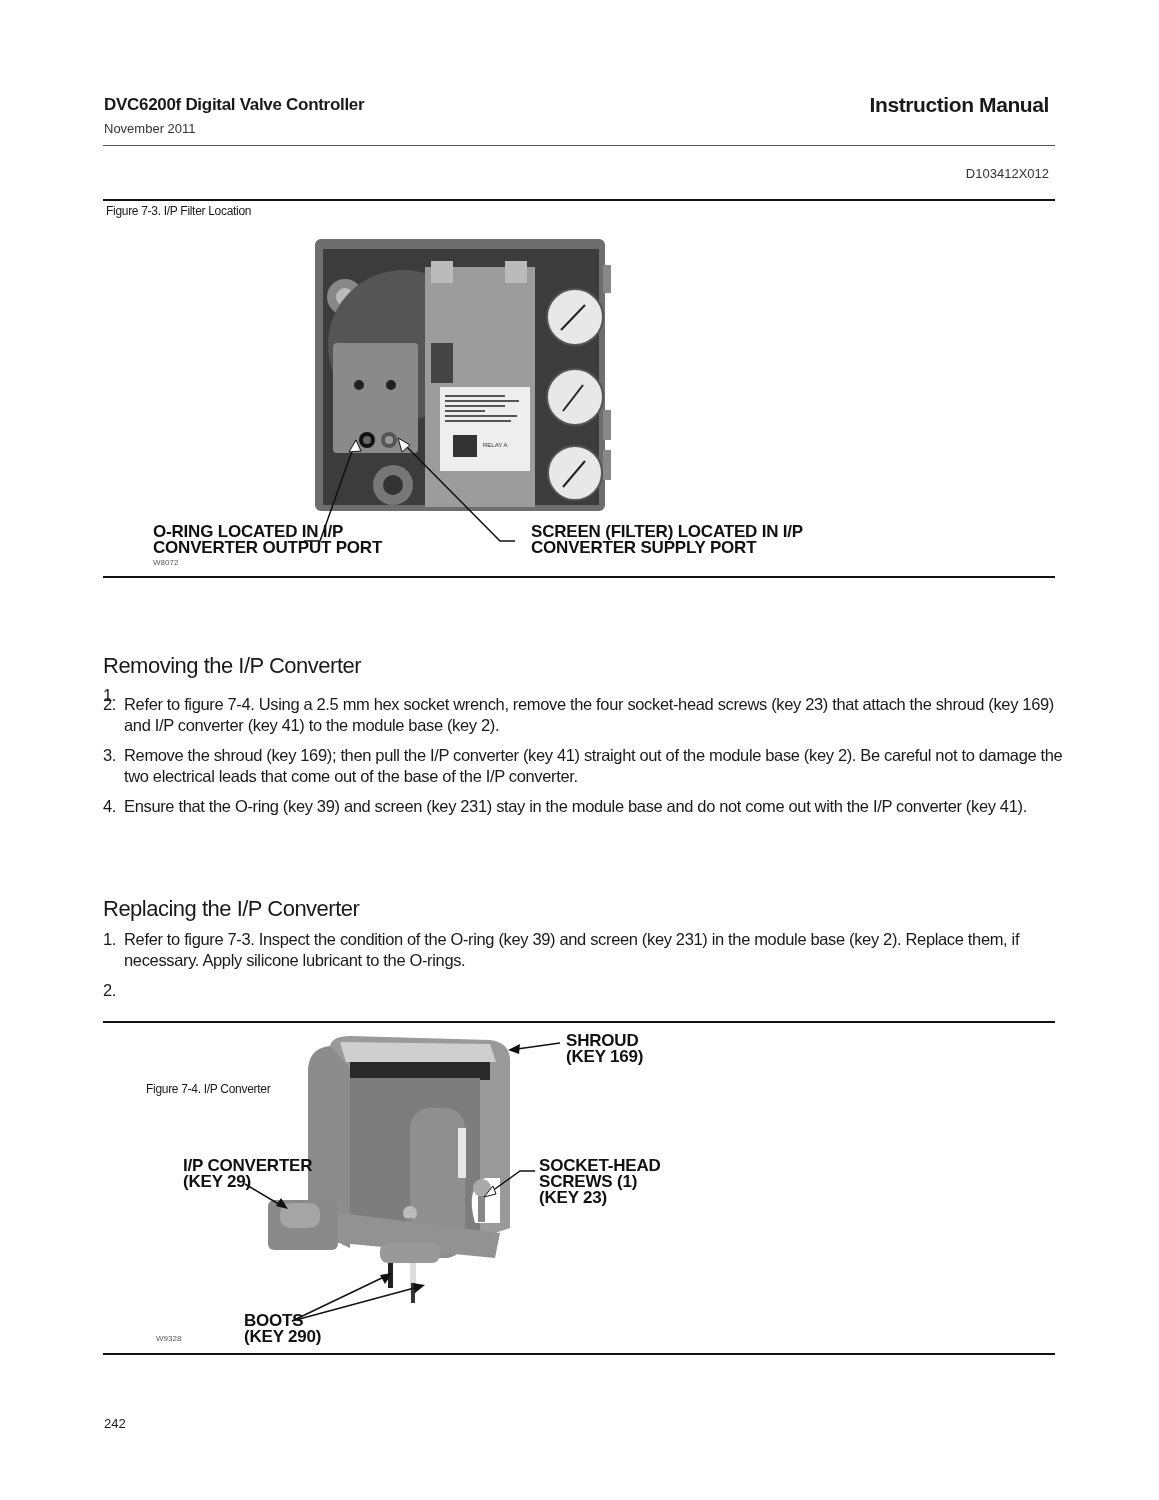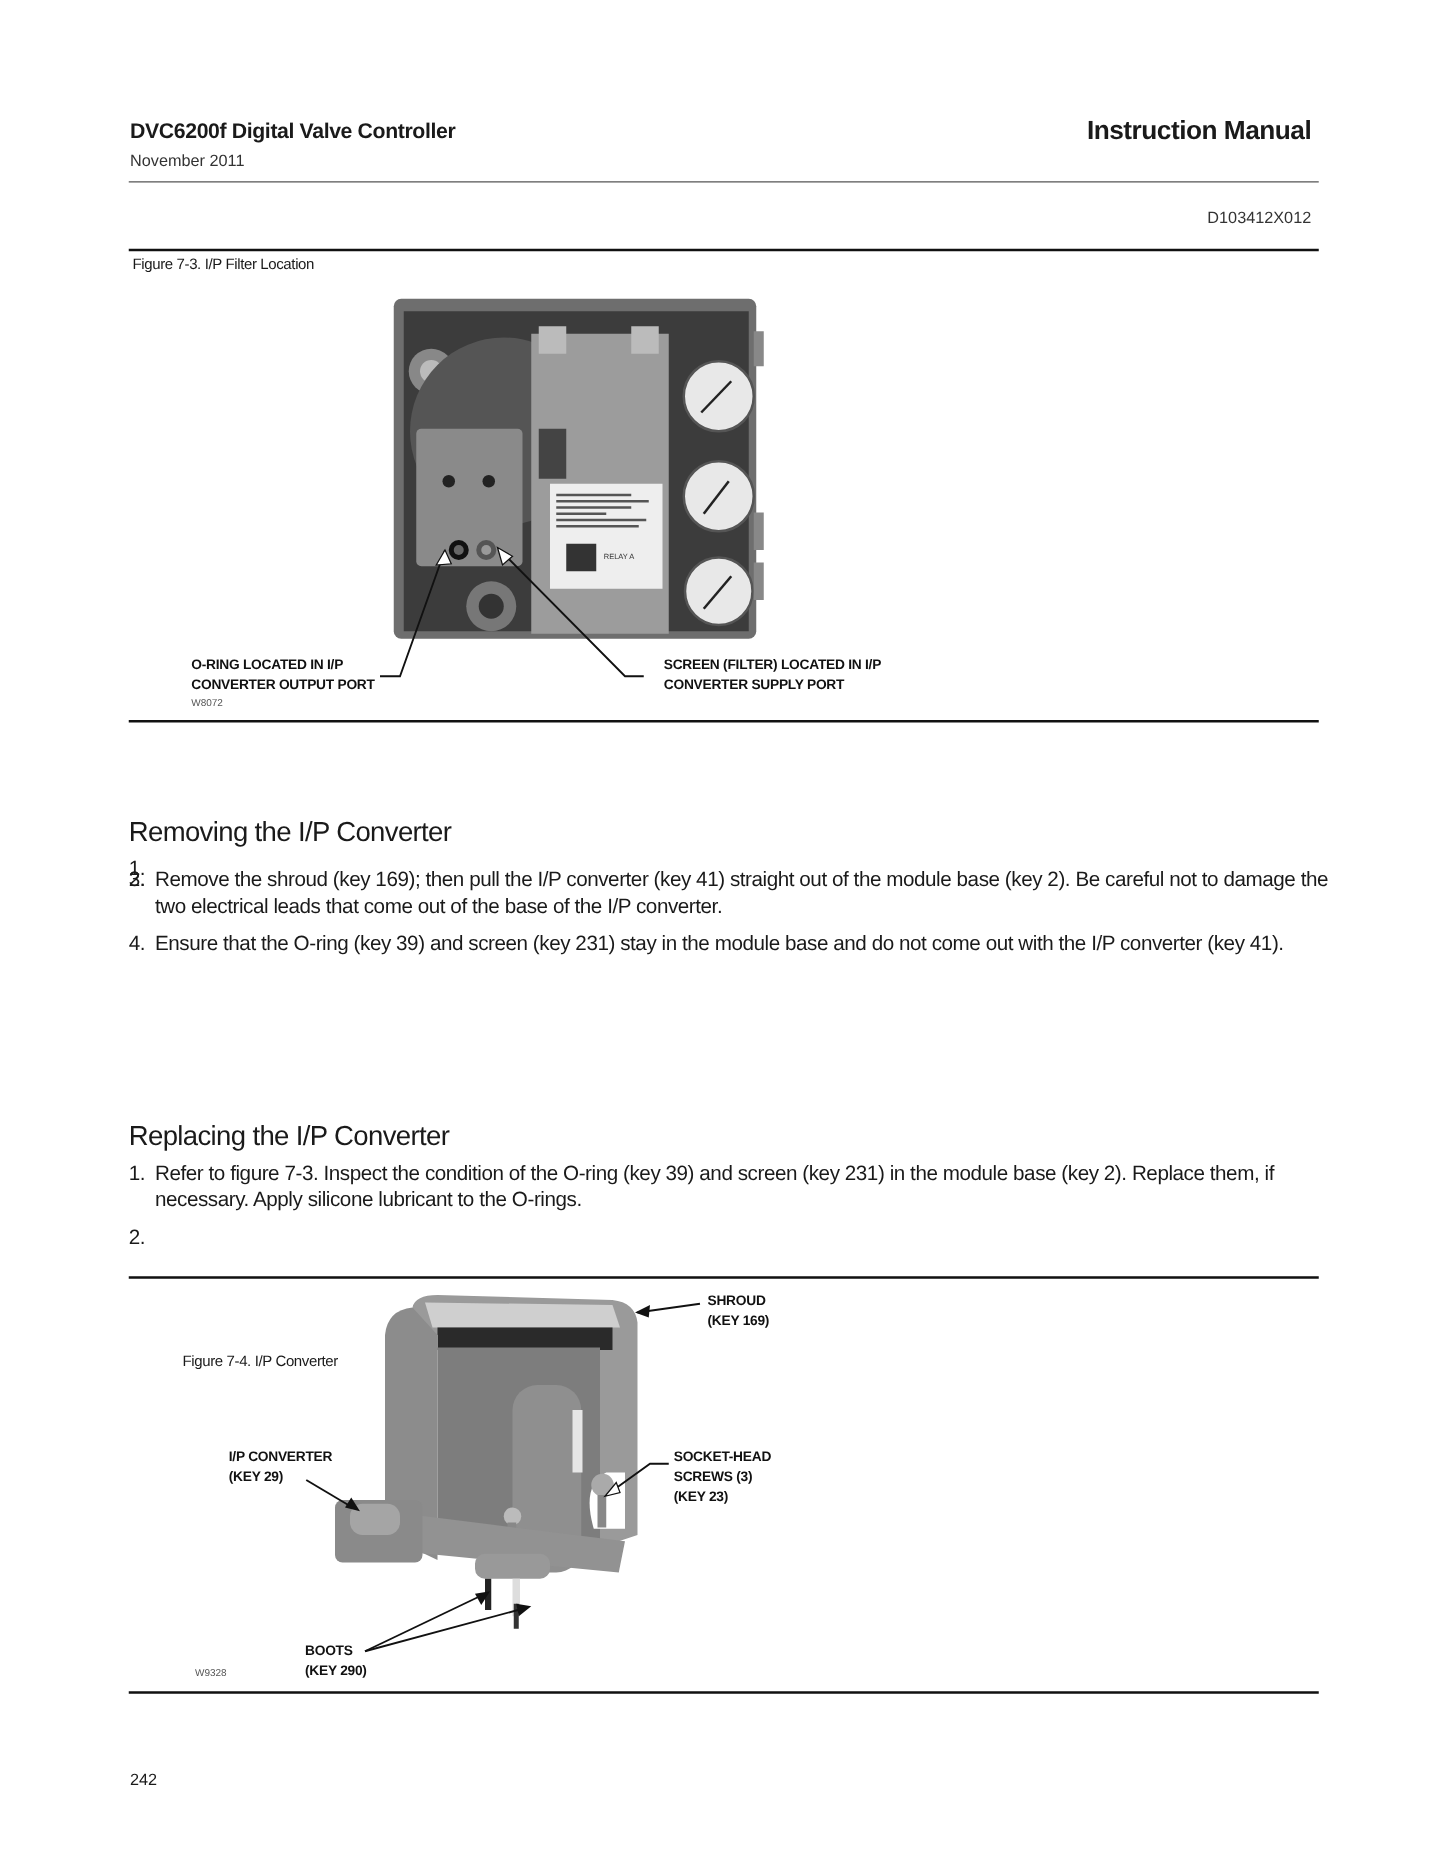--- a/index.html
+++ b/index.html
@@ -13,7 +13,7 @@
   .rule-thin { left: 103px; width: 952px; height: 1px; background: #555; }
   .rule-thick { left: 103px; width: 952px; height: 2px; background: #111; }
   .fig-caption { font-size: 12px; letter-spacing: -0.3px; }
-  .callout { font-size: 11px; font-weight: bold; line-height: 16px; letter-spacing: -0.2px; color: #111; }
+  .callout { font-size: 17px; font-weight: bold; line-height: 16px; letter-spacing: -0.2px; color: #111; }
   .code-label { font-size: 8px; color: #555; }
   h2.section { position: absolute; margin: 0; font-size: 22px; font-weight: normal; letter-spacing: -0.5px; }
   ol.steps { position: absolute; margin: 0; padding: 0; list-style: none; left: 103px; width: 960px;

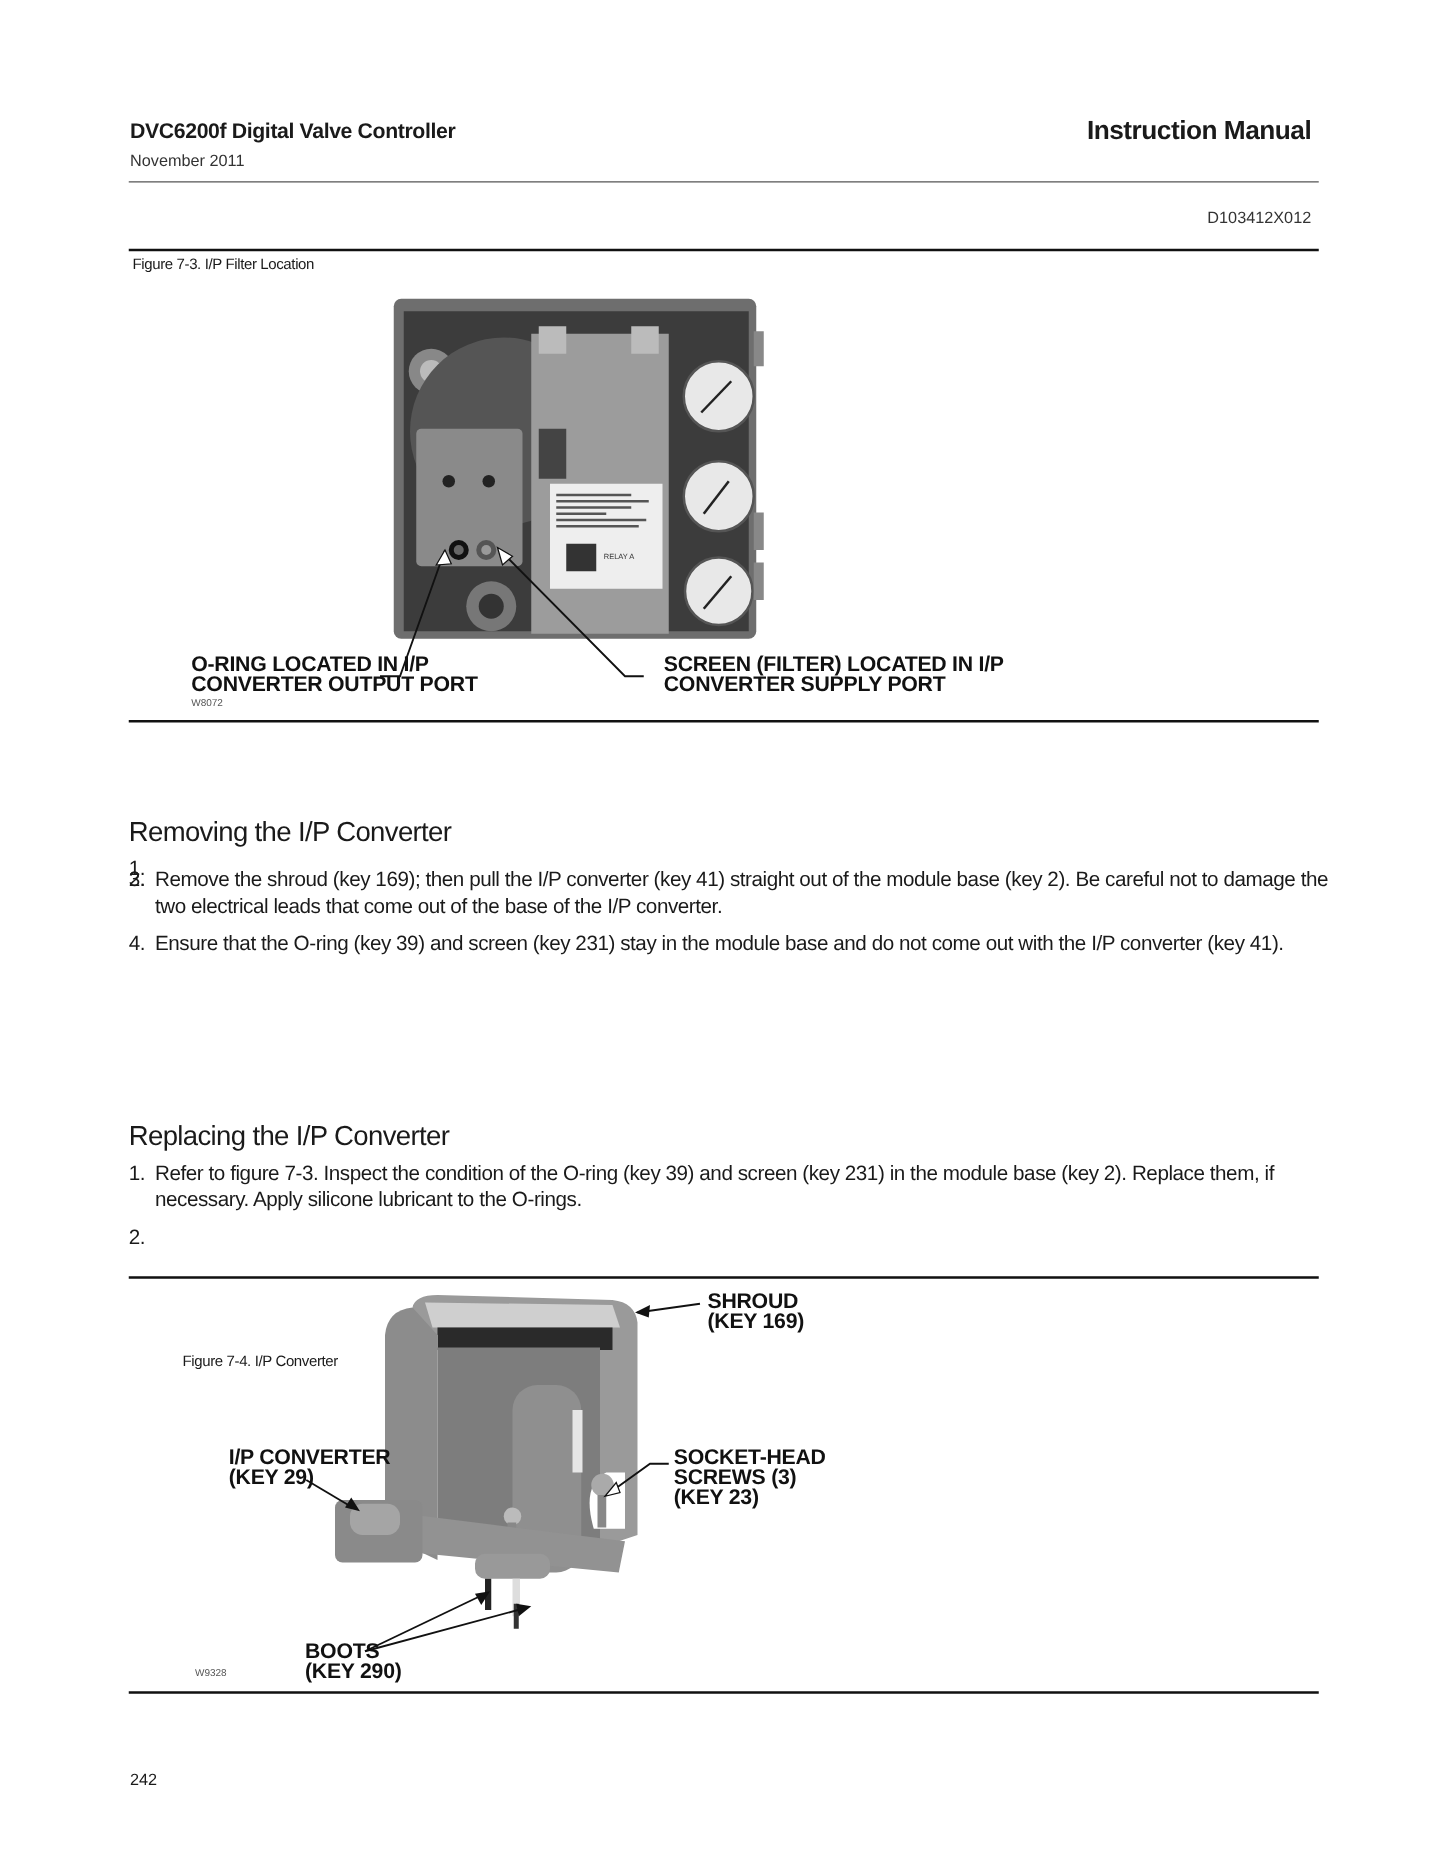--- a/index.html
+++ b/index.html
@@ -108,7 +108,7 @@
 <h2 class="section" style="left:103px; top:653px;">Removing the I/P Converter</h2>
 <ol class="steps" style="top:685px;">
   <li><span class="num">1.</span></li>
-  <li><span class="num">2.</span></li>
+  <li><span class="num">2.</span><span>Refer to figure 7-4. Using a 2.5 mm hex socket wrench, remove the four socket-head screws (key 23) that attach the shroud (key 169) and I/P converter (key 41) to the module base (key 2).</span></li>
   <li><span class="num">3.</span><span>Remove the shroud (key 169); then pull the I/P converter (key 41) straight out of the module base (key 2). Be careful not to damage the two electrical leads that come out of the base of the I/P converter.</span></li>
   <li><span class="num">4.</span><span>Ensure that the O-ring (key 39) and screen (key 231) stay in the module base and do not come out with the I/P converter (key 41).</span></li>
 </ol>

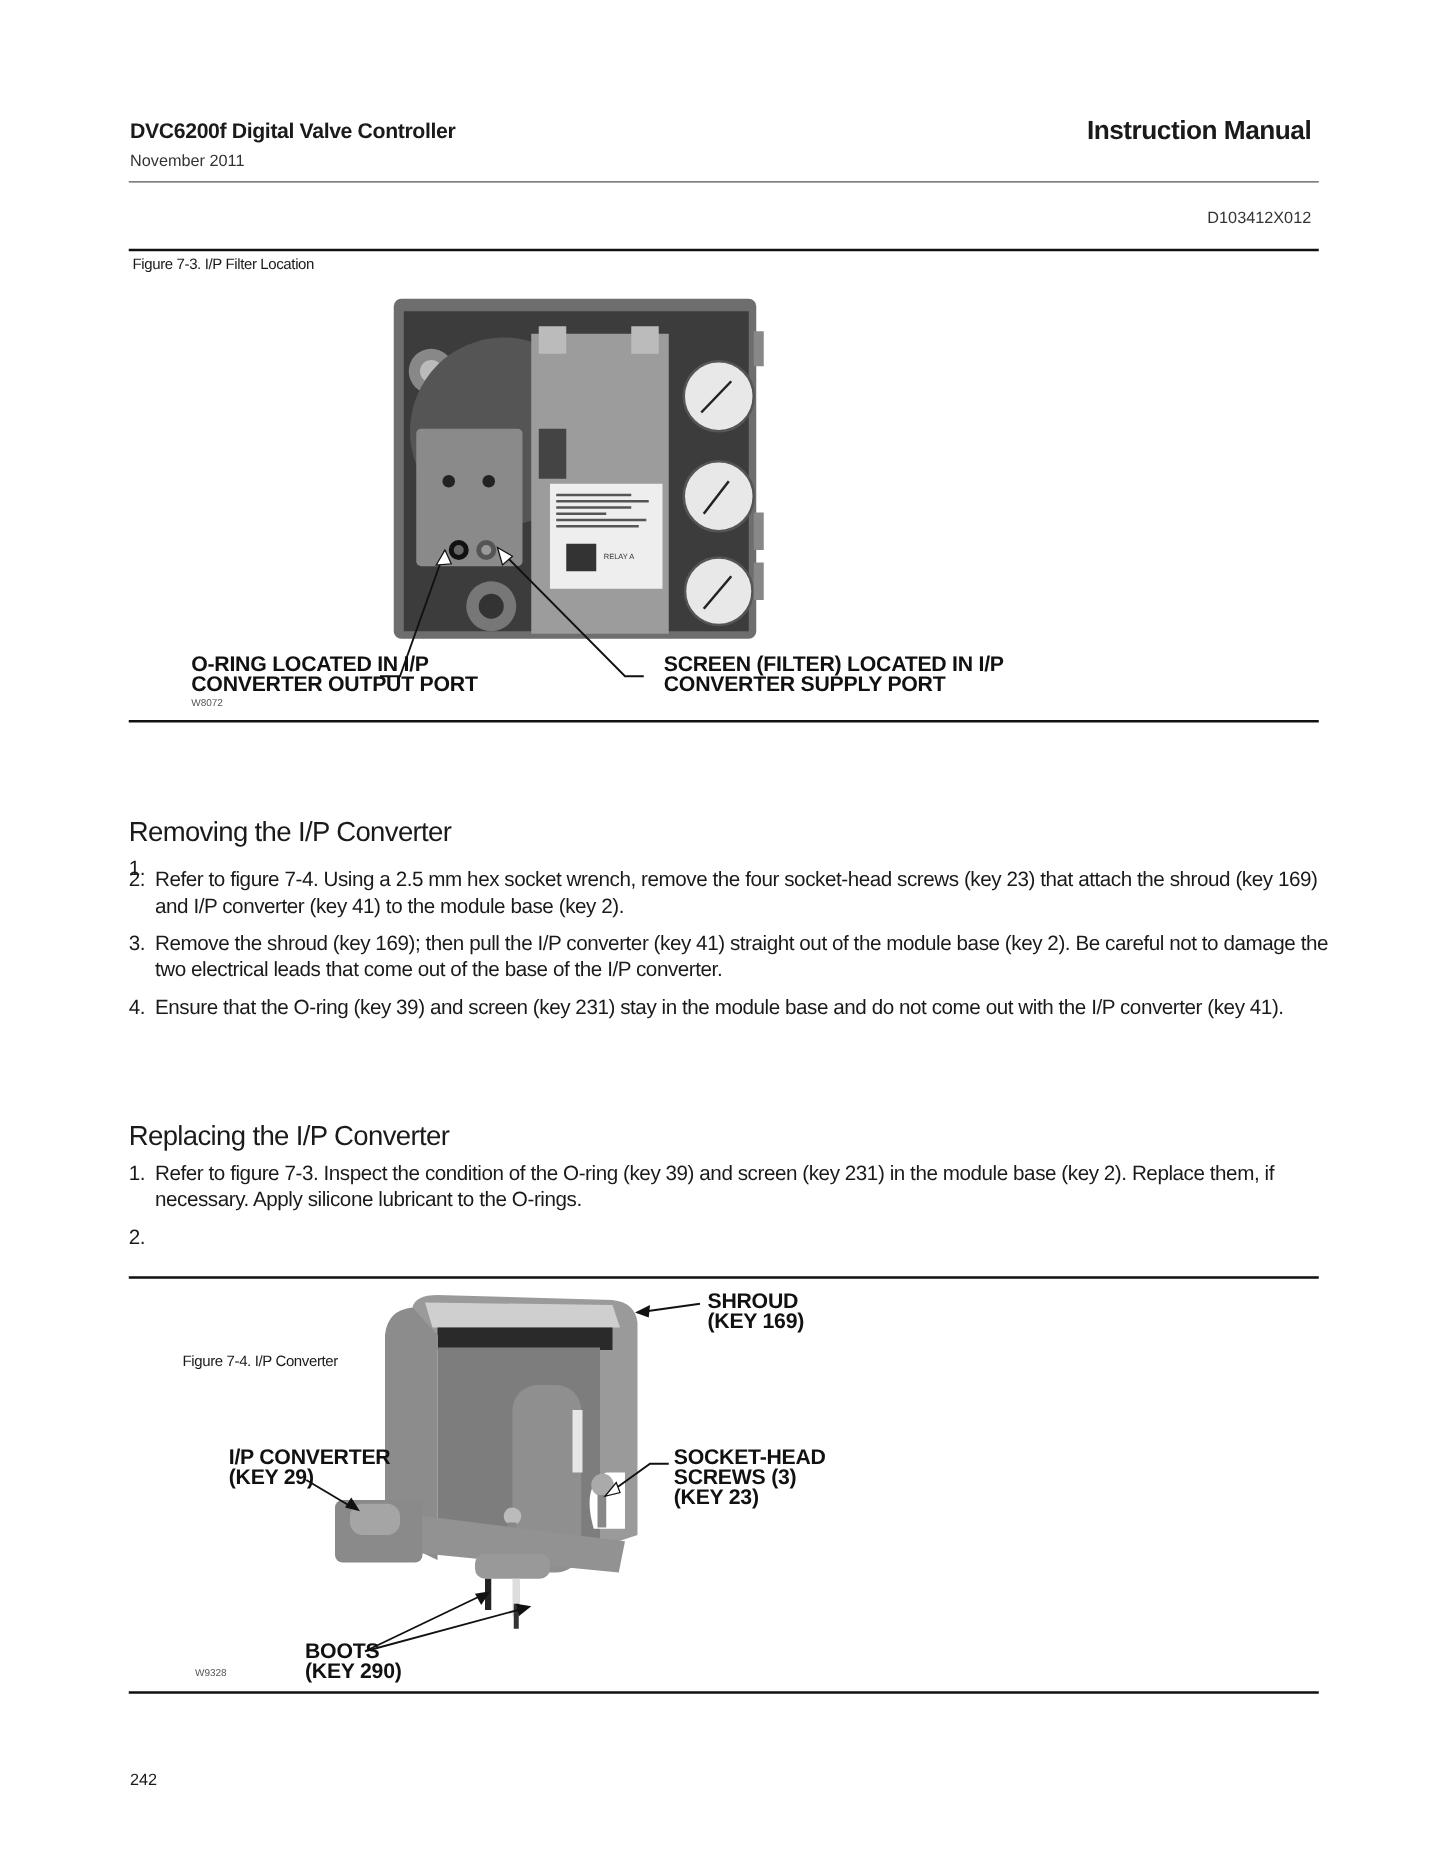--- a/index.html
+++ b/index.html
@@ -175,7 +175,7 @@
 </div>
 <div class="abs callout" style="left:539px; top:1158px;">
   <div>SOCKET-HEAD</div>
-  <div>SCREWS (3)</div>
+  <div>SCREWS (1)</div>
   <div>(KEY 23)</div>
 </div>
 <div class="abs callout" style="left:244px; top:1313px;">

